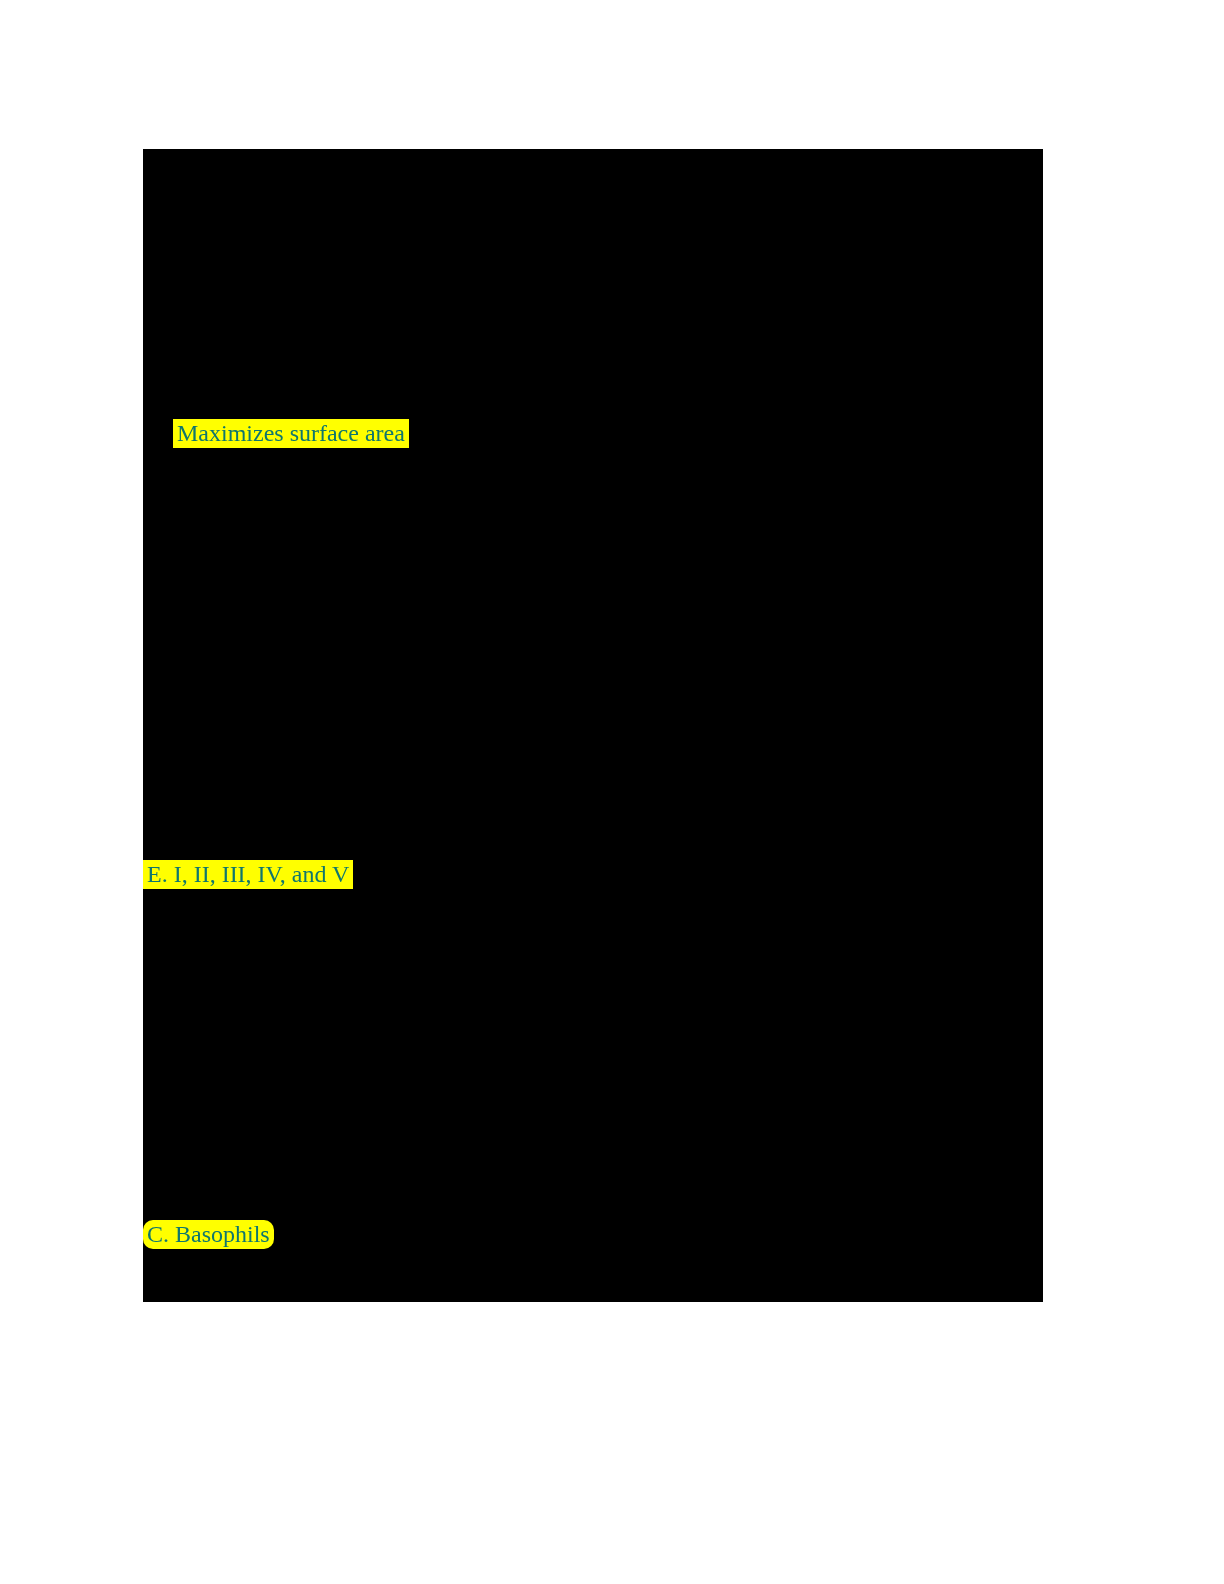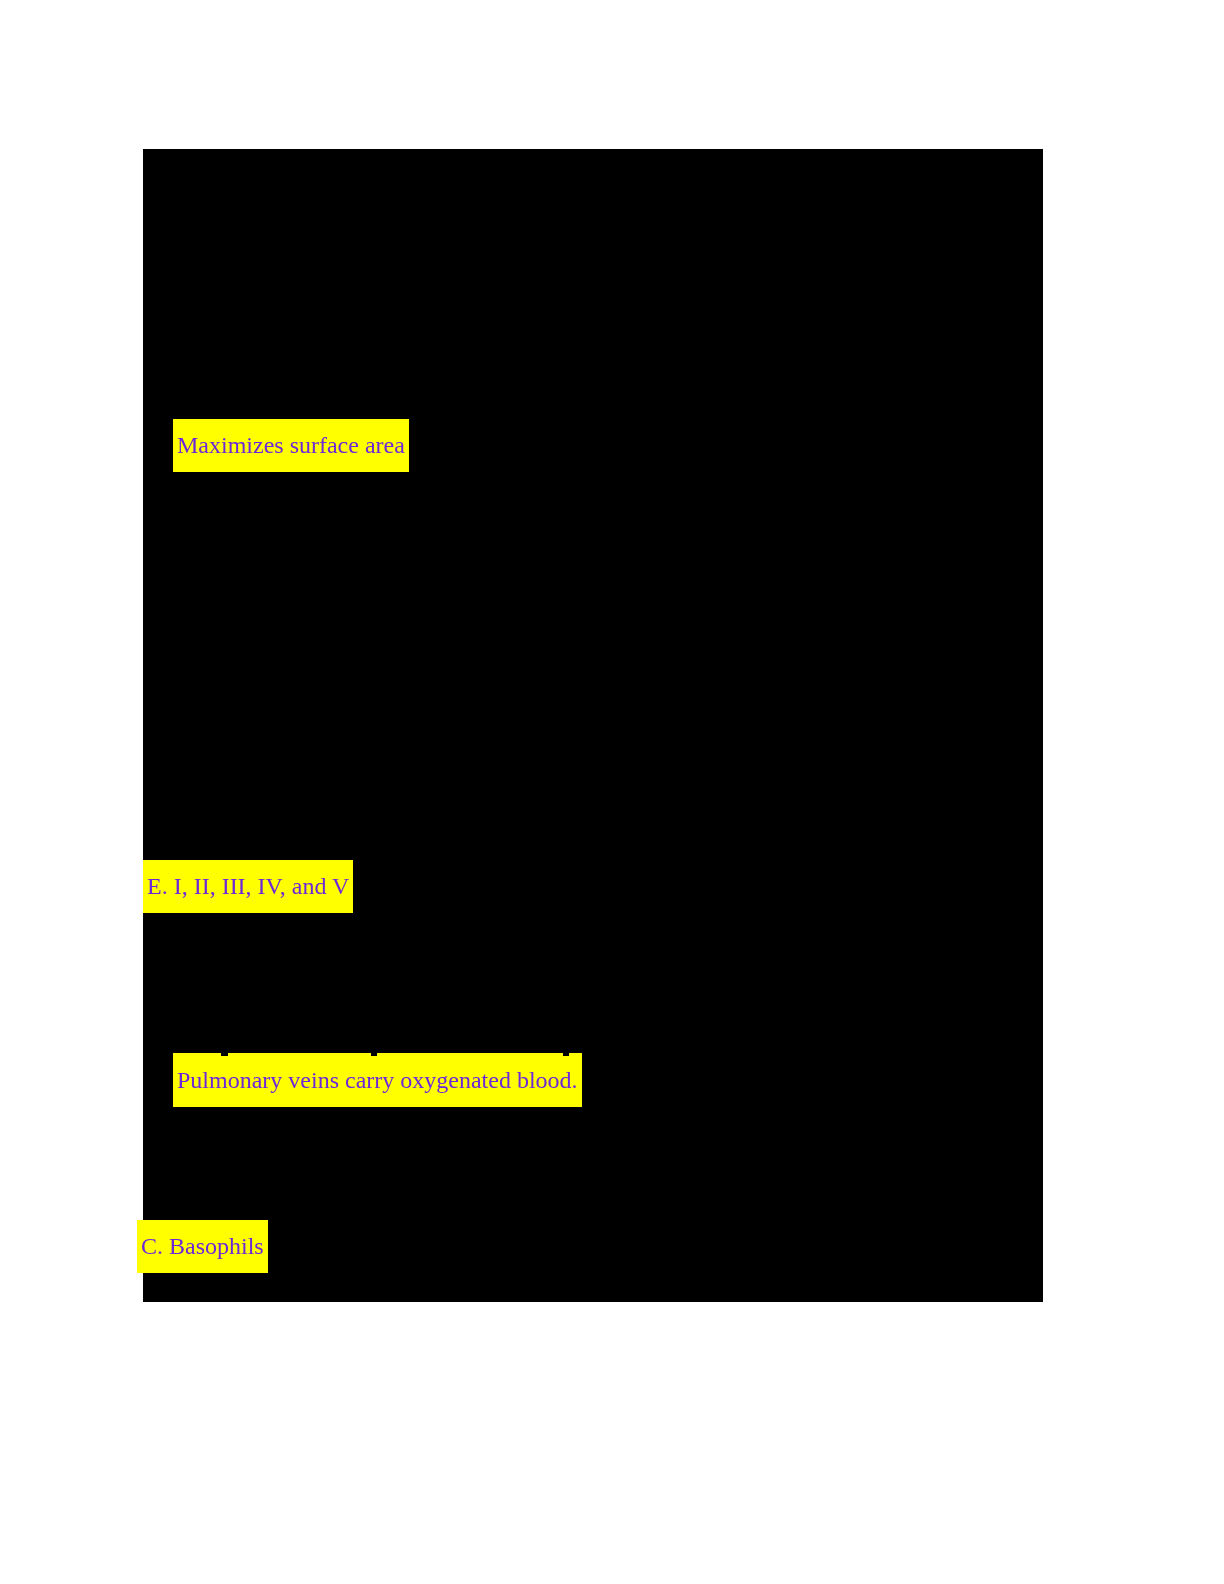--- a/index.html
+++ b/index.html
@@ -27,11 +27,11 @@
     position: absolute;
     display: inline-block;
     background: #ffff00;
-    color: #6d28d9;
+    color: #0f766e;
     font-size: 24px;
     line-height: 29px;
     height: 29px;
-    padding: 12px 4px;
+    padding: 0 4px;
     white-space: nowrap;
   }
   .hl-1 { left: 173px; top: 419px; }

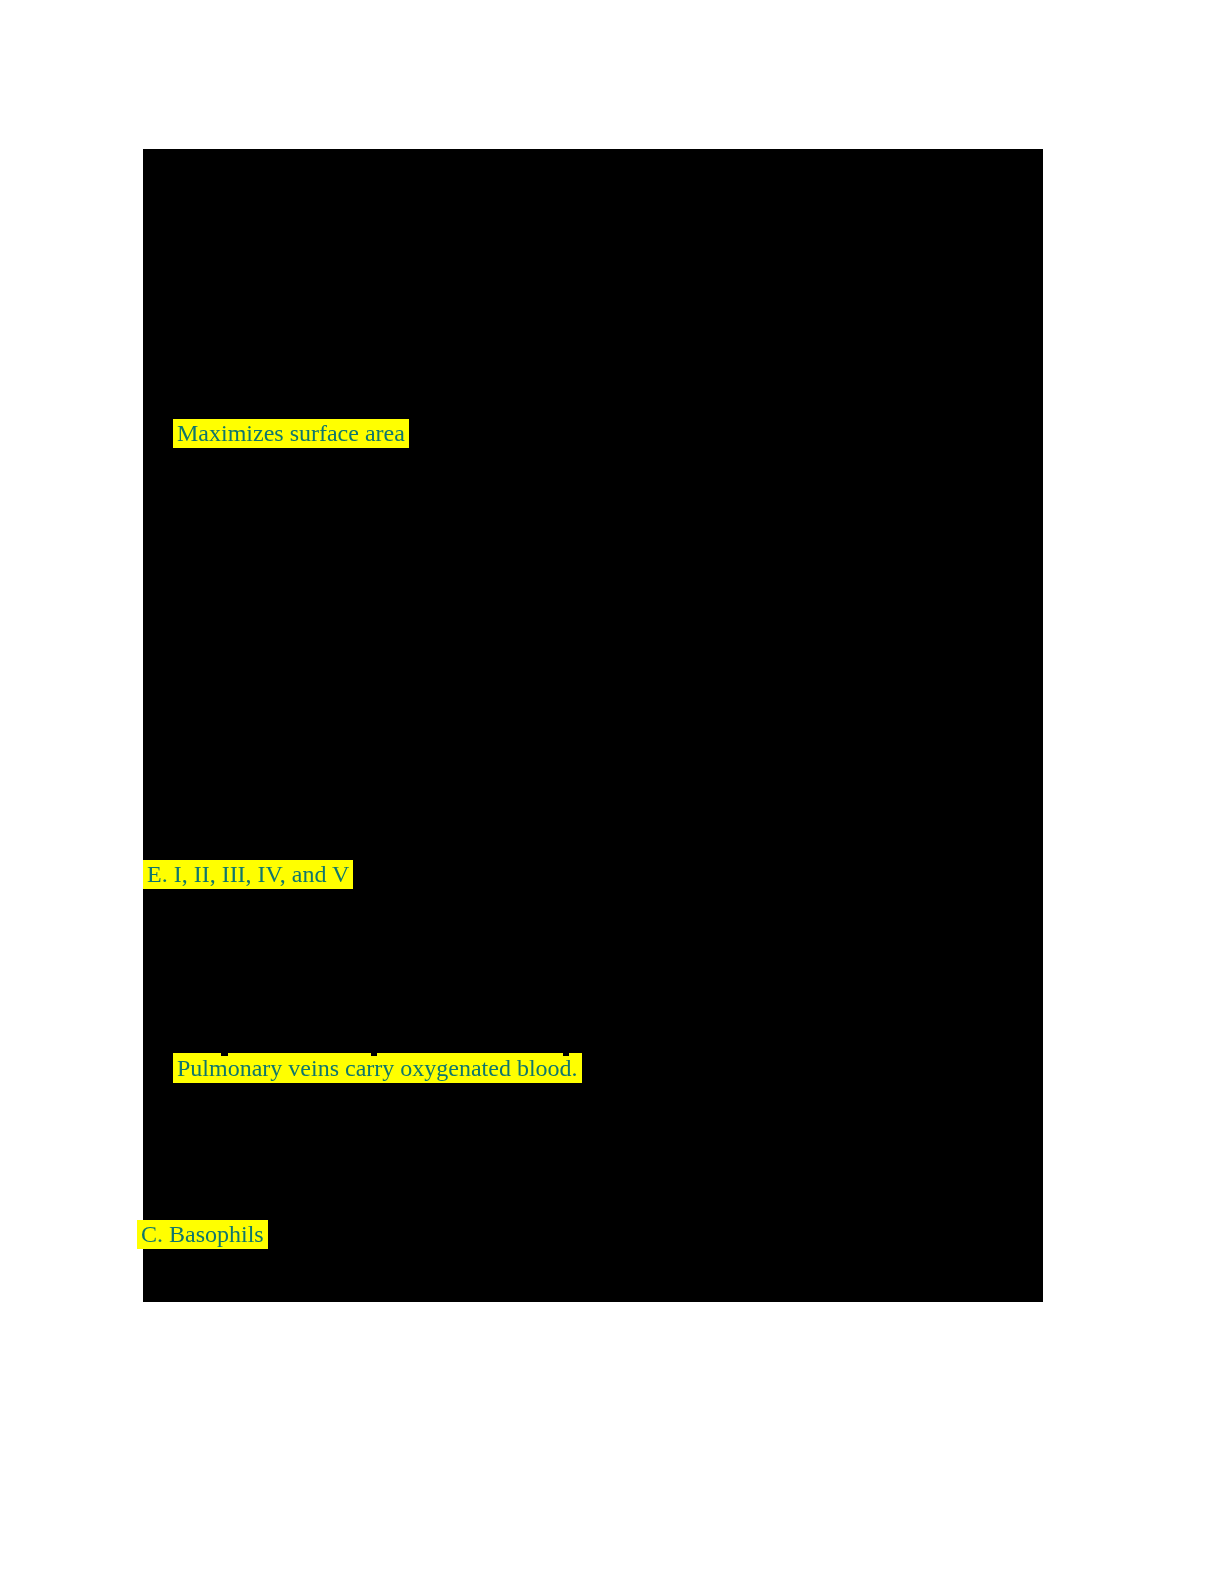--- a/index.html
+++ b/index.html
@@ -60,7 +60,6 @@
 
   <span class="highlight hl-2">E. I, II, III, IV, and V</span>
 
-  <span class="highlight hl-3">Pulmonary veins carry oxygenated blood.</span>
 
   <span class="highlight hl-4">C. Basophils</span>
 

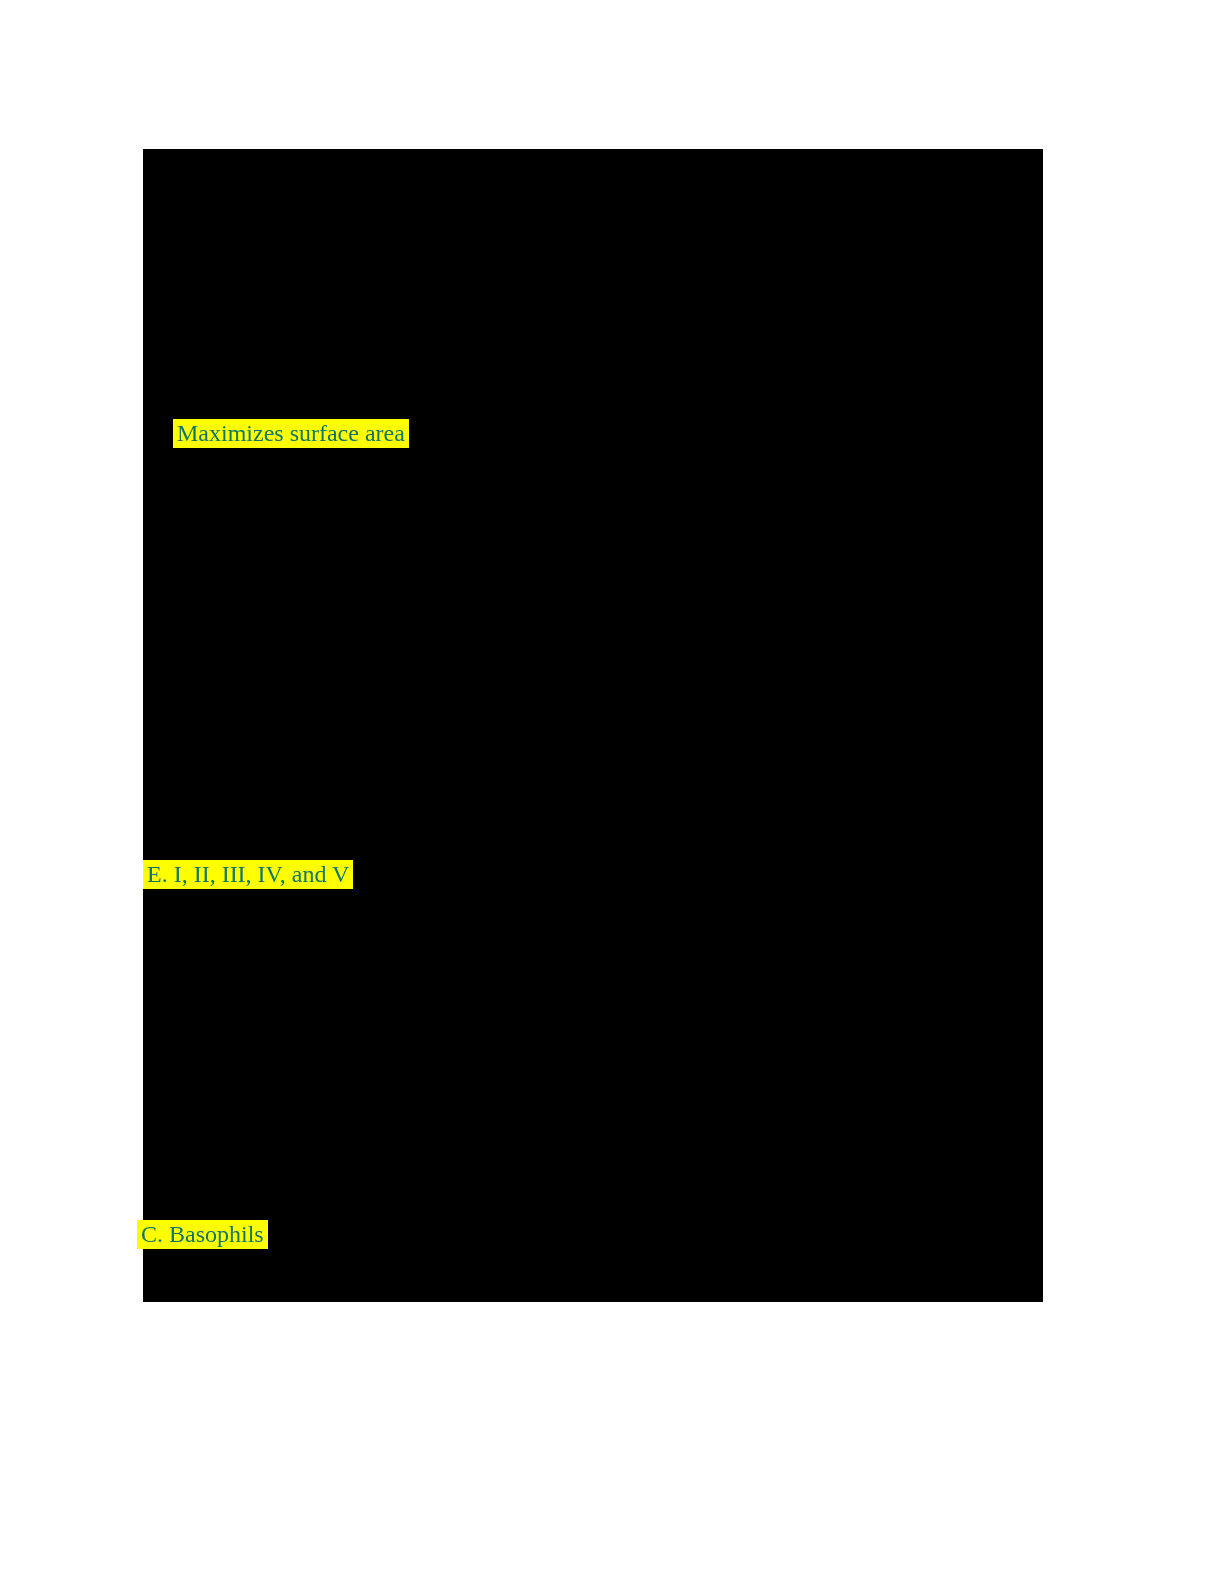--- a/index.html
+++ b/index.html
@@ -37,7 +37,7 @@
   .hl-1 { left: 173px; top: 419px; }
   .hl-2 { left: 143px; top: 860px; }
   .hl-3 { left: 173px; top: 1053px; height: 30px; line-height: 30px; }
-  .hl-4 { left: 137px; top: 1220px; }
+  .hl-4 { left: 143px; top: 1220px; border-radius: 10px; }
   
   .descender-mark {
     position: absolute;

